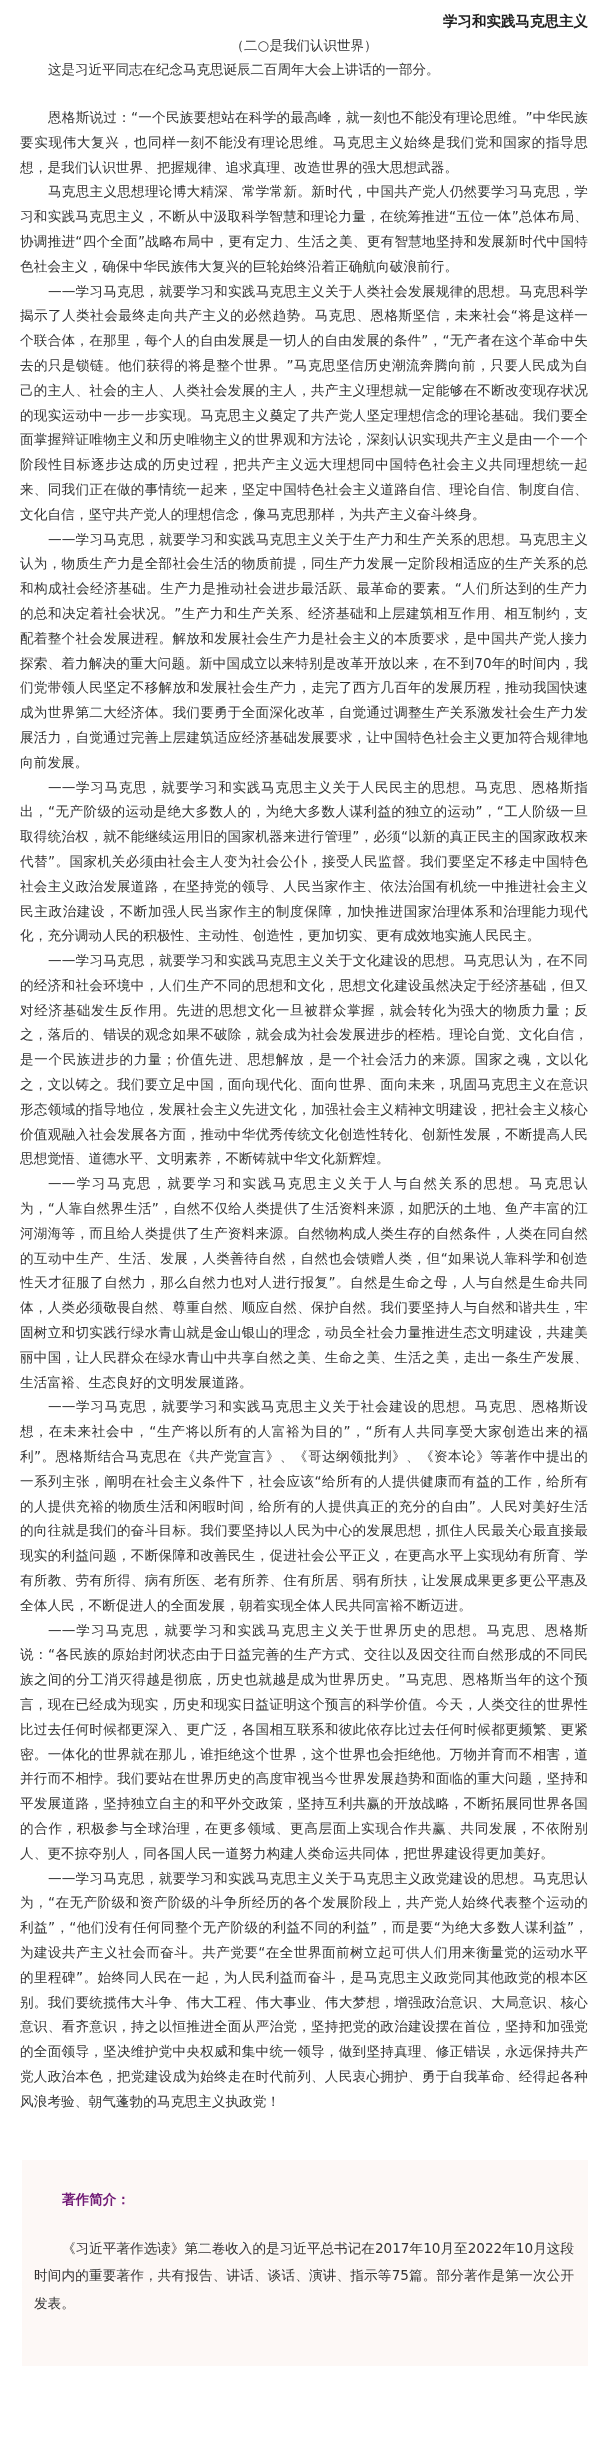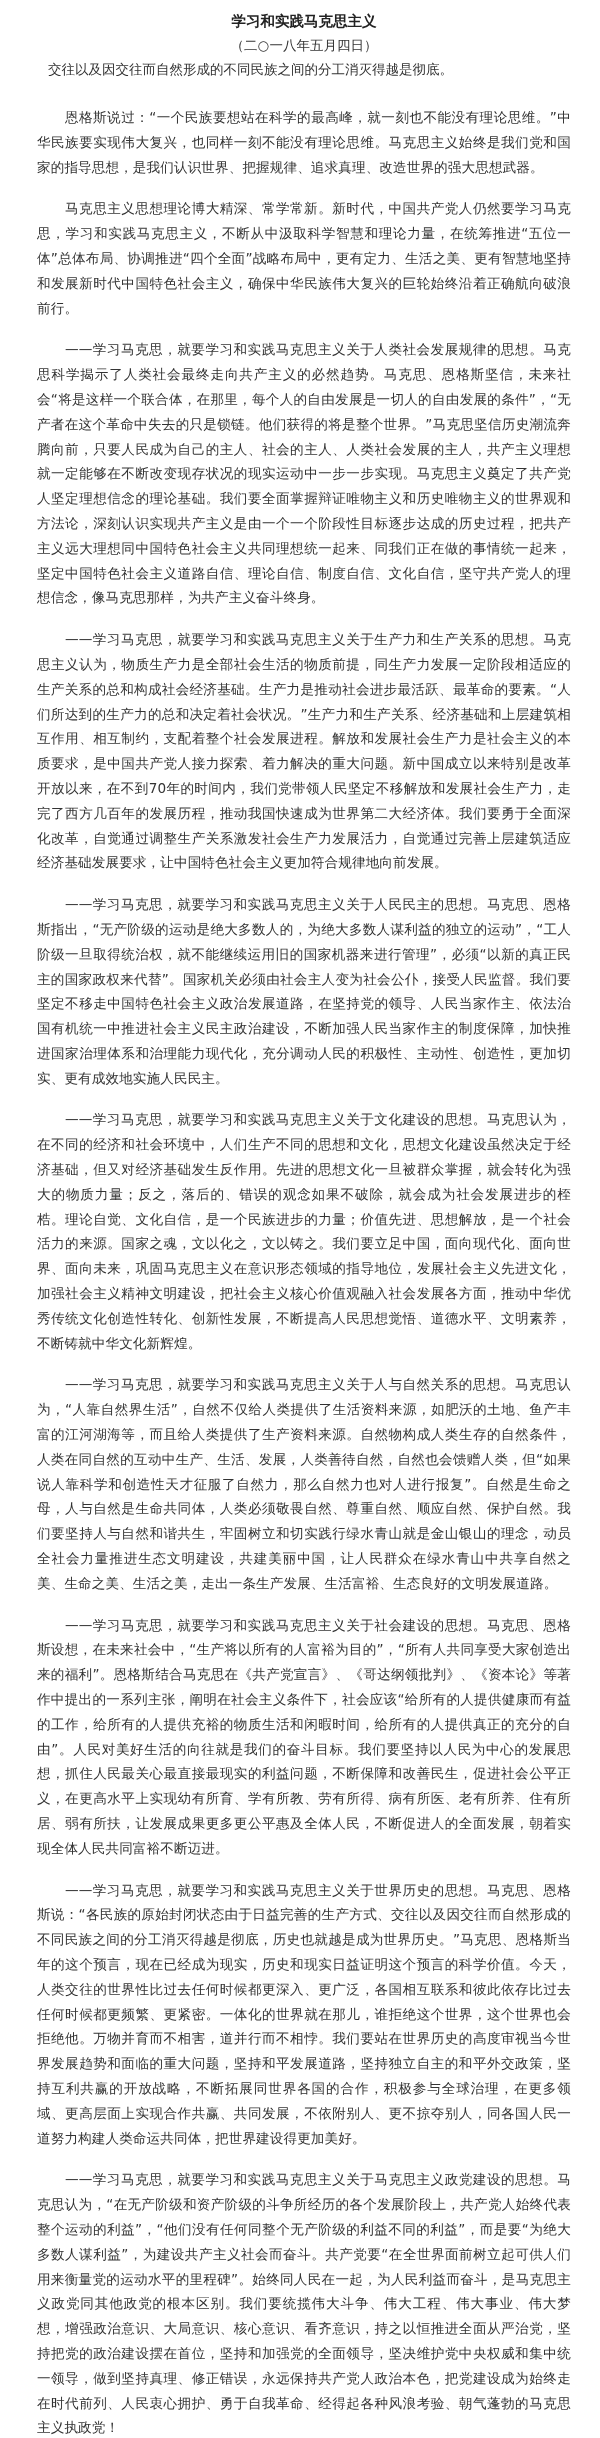--- a/index.html
+++ b/index.html
@@ -12,7 +12,7 @@
   }
   .article { padding: 0 12px 0 20px; }
   .title {
-    text-align: center;
+    text-align: right;
     font-size: 14.5px;
     font-weight: bold;
     color: #222;

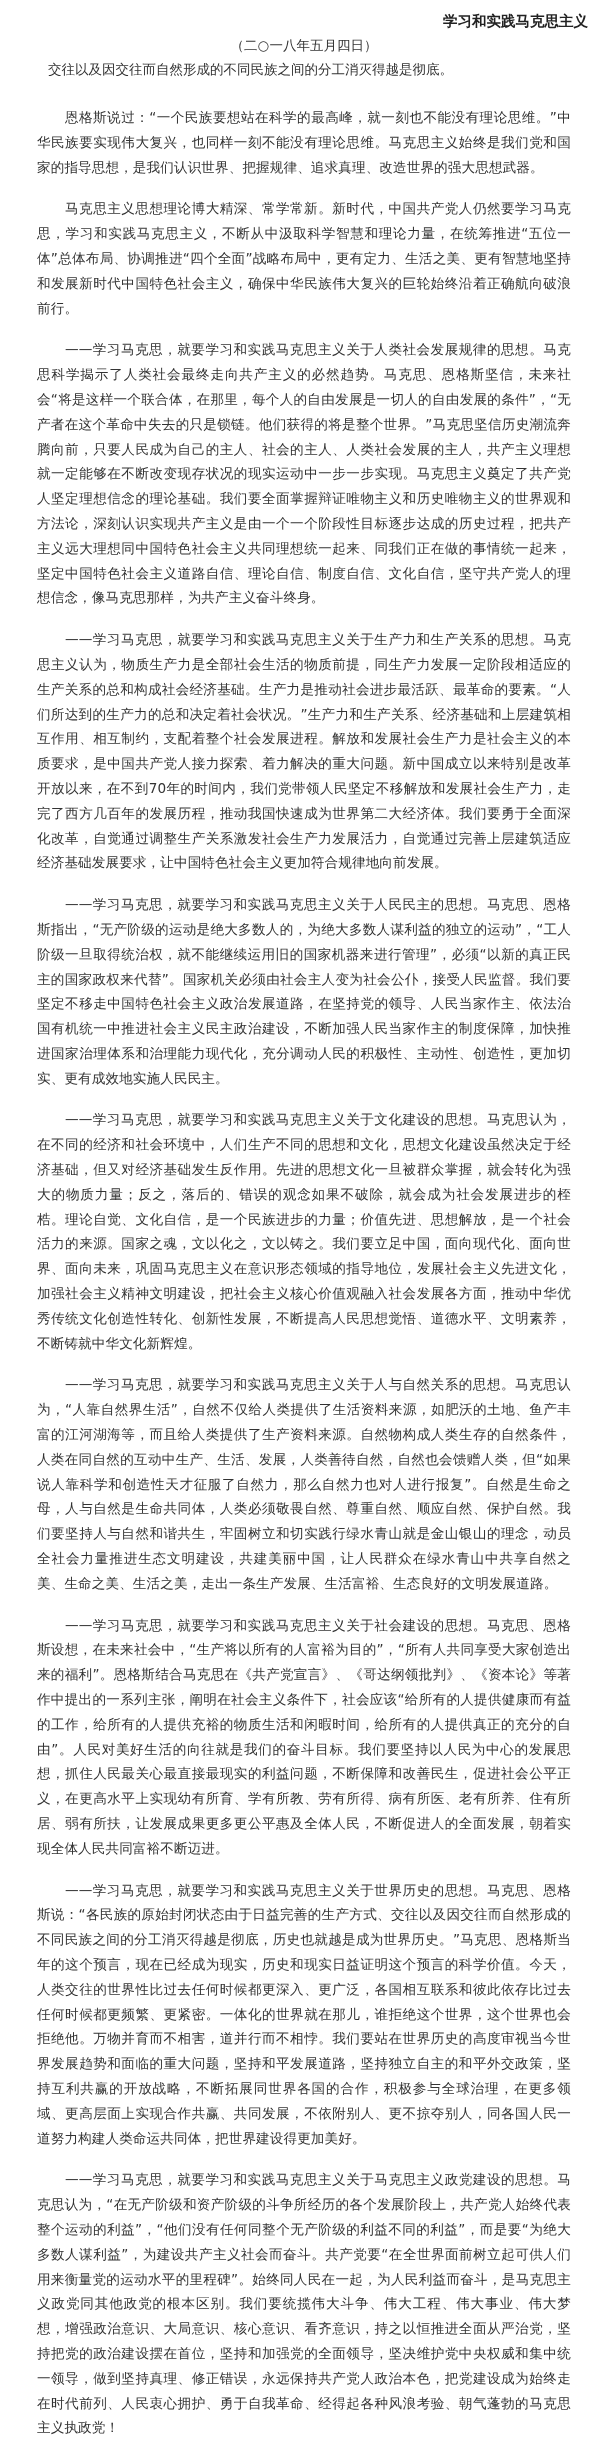--- a/index.html
+++ b/index.html
@@ -71,7 +71,7 @@
 
 <div class="article">
   <h1 class="title">学习和实践马克思主义</h1>
-  <p class="date">（二○一八年五月四日）</p>
+  <p class="date">（二○是我们认识世界）</p>
   <p class="note">交往以及因交往而自然形成的不同民族之间的分工消灭得越是彻底。</p>
 
   <div class="body">

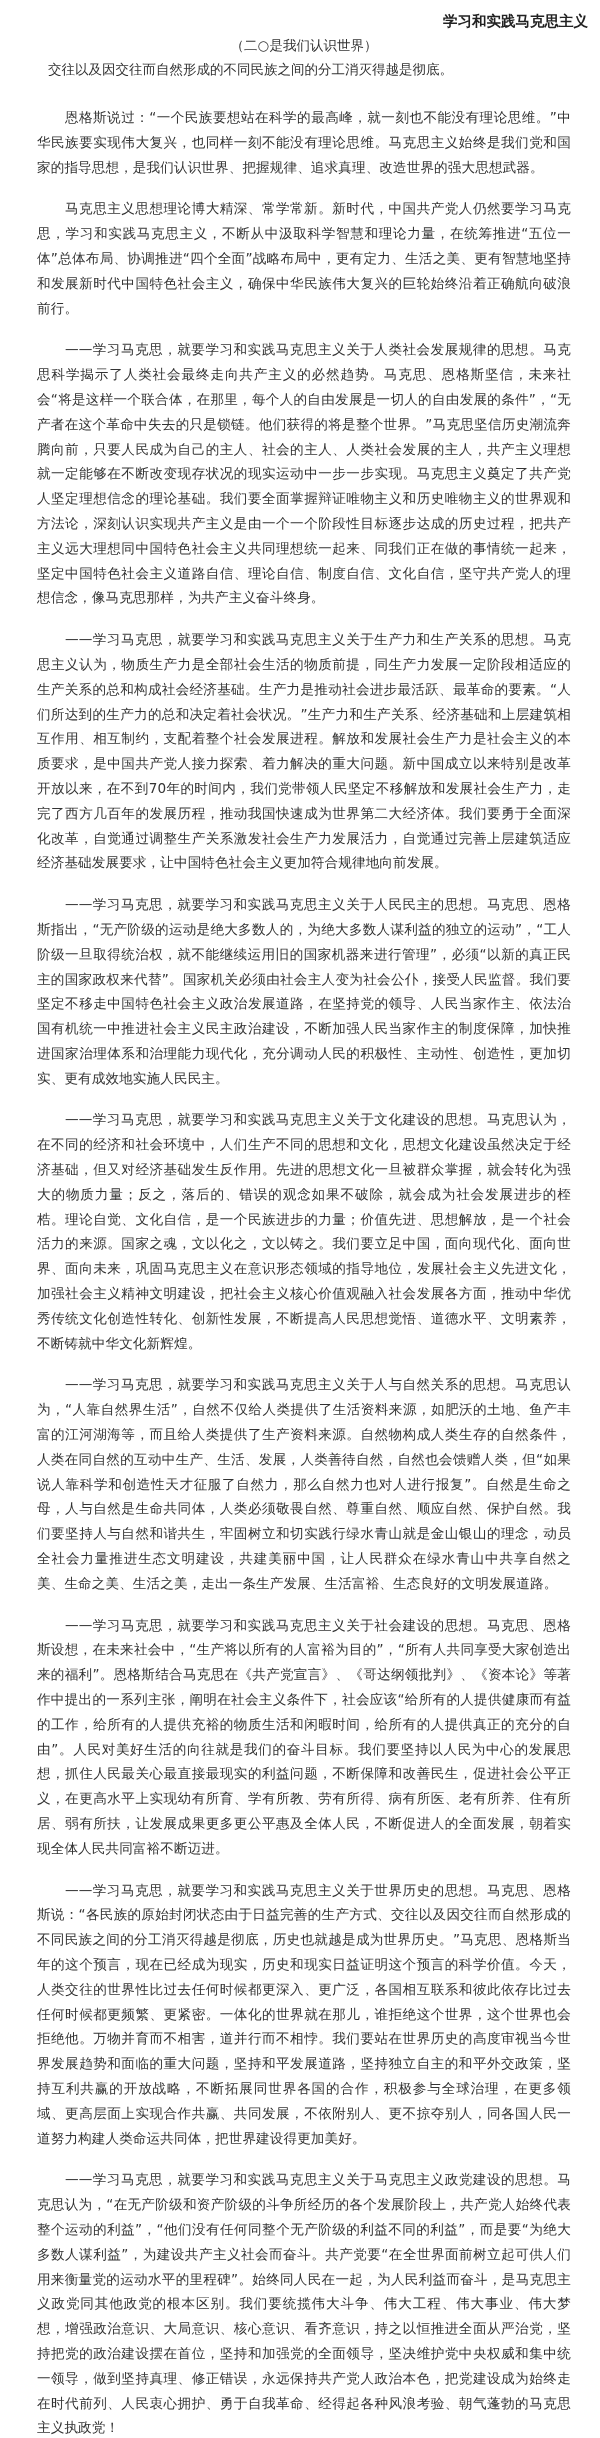--- a/index.html
+++ b/index.html
@@ -72,7 +72,7 @@
 <div class="article">
   <h1 class="title">学习和实践马克思主义</h1>
   <p class="date">（二○是我们认识世界）</p>
-  <p class="note">交往以及因交往而自然形成的不同民族之间的分工消灭得越是彻底。</p>
+  <p class="note">这是习近平同志在纪念马克思诞辰二百周年大会上讲话的一部分。</p>
 
   <div class="body">
     <p class="p">恩格斯说过：“一个民族要想站在科学的最高峰，就一刻也不能没有理论思维。”中华民族要实现伟大复兴，也同样一刻不能没有理论思维。马克思主义始终是我们党和国家的指导思想，是我们认识世界、把握规律、追求真理、改造世界的强大思想武器。</p>

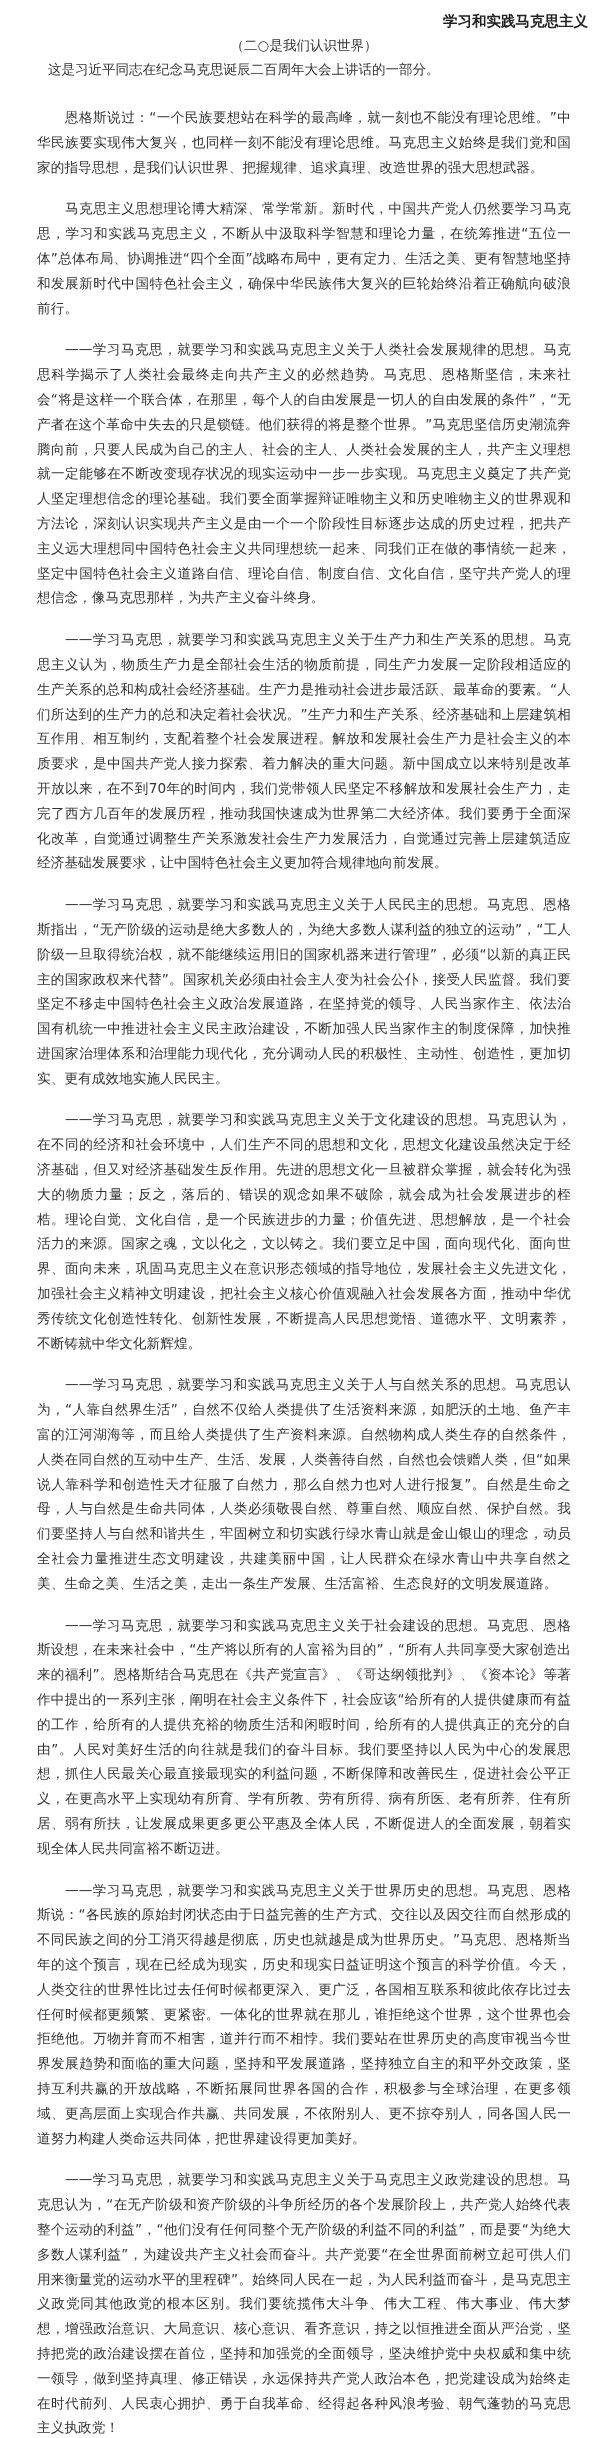--- a/index.html
+++ b/index.html
@@ -39,7 +39,7 @@
     font-size: 13.6px;
     line-height: 24.8px;
     text-indent: 28px;
-    margin: 17px;
+    margin: 0;
     text-align: justify;
     color: #333;
     letter-spacing: 0.1px;

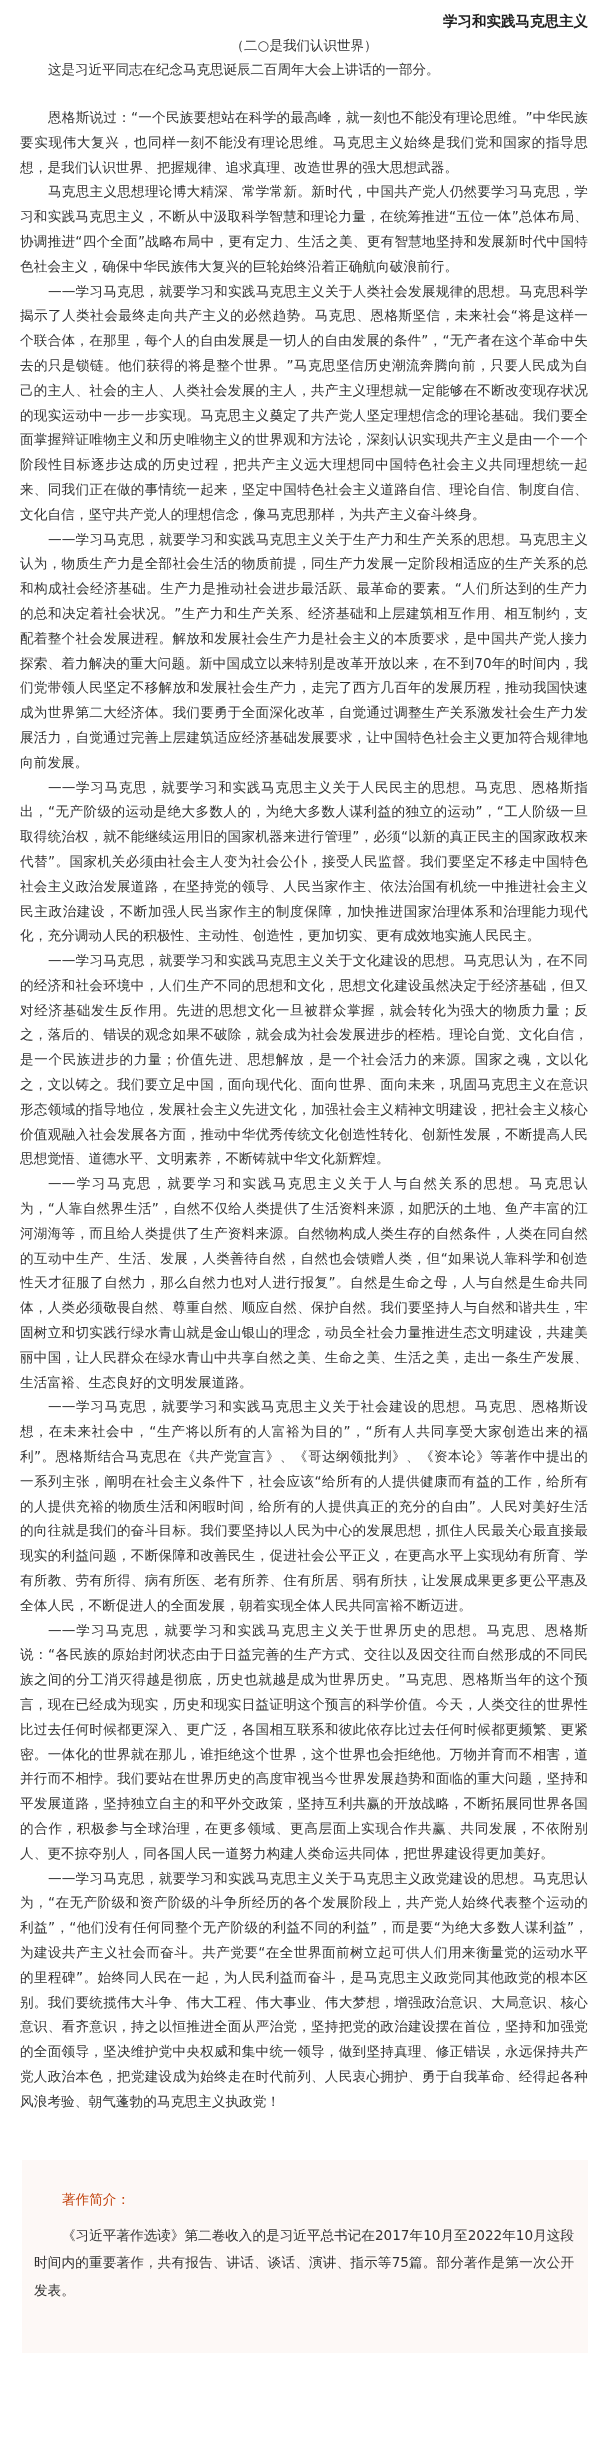--- a/index.html
+++ b/index.html
@@ -51,10 +51,10 @@
   }
   .intro-heading {
     font-size: 13.6px;
-    font-weight: normal;
-    color: #c2410c;
+    font-weight: bold;
+    color: #701a75;
     text-indent: 28px;
-    margin: 0 0 12px 0;
+    margin: 0 0 25px 0;
     line-height: 22px;
   }
   .intro-p {

